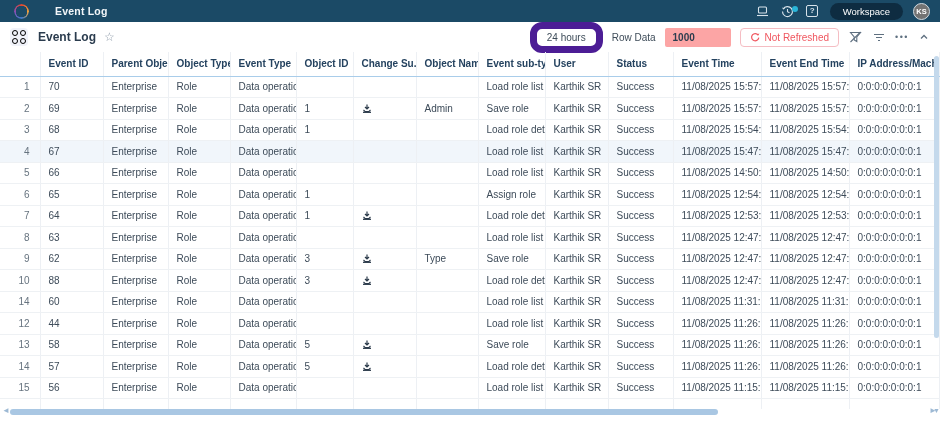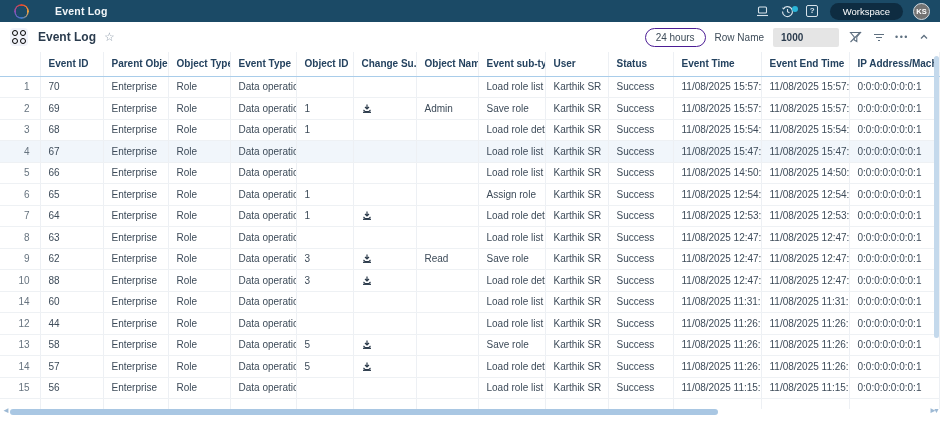--- a/index.html
+++ b/index.html
@@ -39,7 +39,7 @@
   .page-title { font-size:12px; font-weight:bold; color:#2b3c4e; margin-left:10px; }
   .star { color:#909dab; font-size:12px; margin-left:8px; cursor:pointer; }
   .toolbar-right { margin-left:auto; display:flex; align-items:center; gap:9px; }
-  .pill { border:1px solid #4c1d95; border-radius:12px; padding:3px 10px;
+  .pill { border:7px solid #4c1d95; border-radius:12px; padding:3px 10px;
     font-size:10px; color:#3e4c59; background:#fff; cursor:pointer; font-family:inherit; }
   .rl-label { font-size:10px; color:#3e4c59; }
   .rl-input { width:66px; background:#e5e5e5; border:none; border-radius:2px;

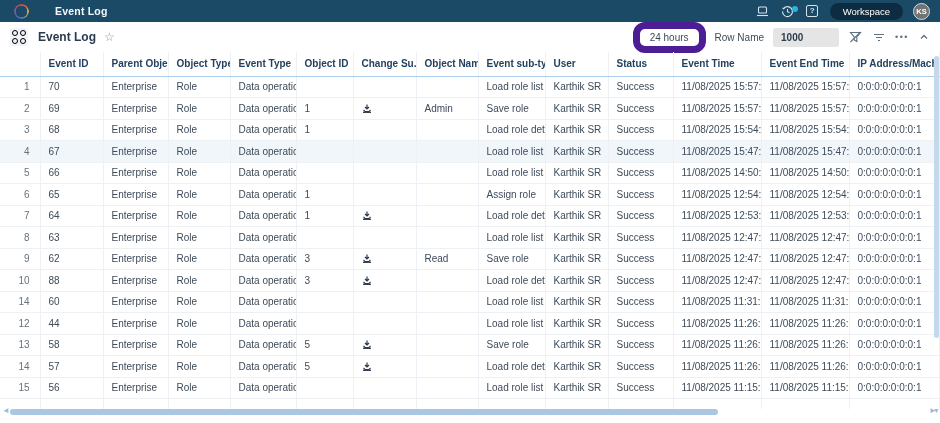--- a/index.html
+++ b/index.html
@@ -116,7 +116,7 @@
 
     <div class="toolbar-right">
       <button class="pill">24 hours</button>
-      <span class="rl-label">Row Name</span>
+      <span class="rl-label">Row Data</span>
       <input class="rl-input" value="1000" style="">
       <span class="icon-btn">
         <svg width="13" height="12" viewBox="0 0 13 12">

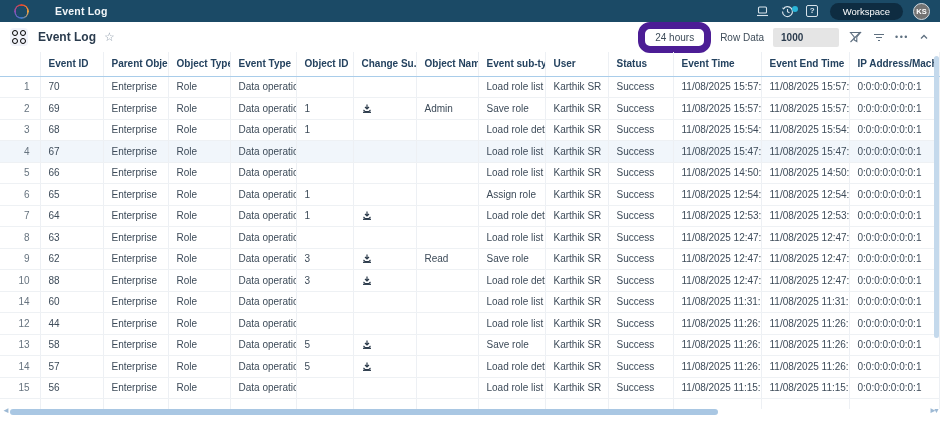--- a/index.html
+++ b/index.html
@@ -42,7 +42,7 @@
   .pill { border:7px solid #4c1d95; border-radius:12px; padding:3px 10px;
     font-size:10px; color:#3e4c59; background:#fff; cursor:pointer; font-family:inherit; }
   .rl-label { font-size:10px; color:#3e4c59; }
-  .rl-input { width:66px; background:#e5e5e5; border:none; border-radius:2px;
+  .rl-input { width:66px; background:#fca5a5; border:none; border-radius:2px;
     font-size:10px; font-weight:bold; color:#2b3c4e; padding:4px 8px; font-family:inherit; }
   .refresh-pill { display:flex; align-items:center; gap:5px; border:1px solid #f5bdc3;
     border-radius:4px; padding:3px 9px; cursor:pointer; background:#fff; font-family:inherit; }

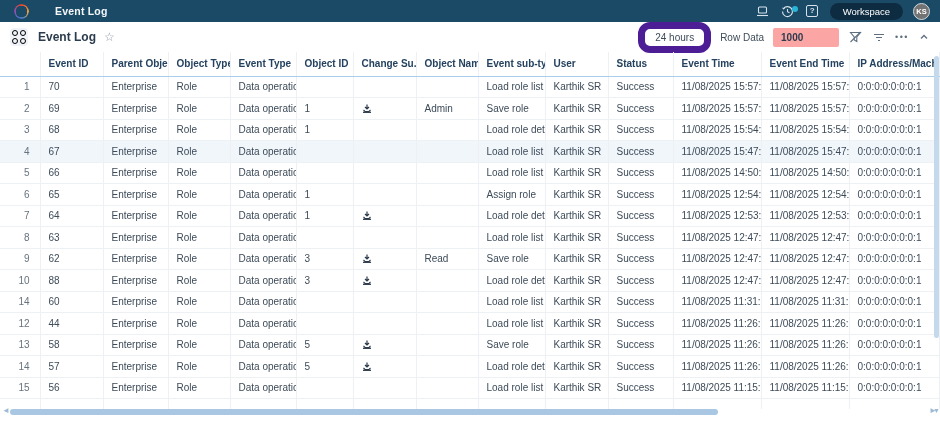--- a/index.html
+++ b/index.html
@@ -118,6 +118,13 @@
       <button class="pill">24 hours</button>
       <span class="rl-label">Row Data</span>
       <input class="rl-input" value="1000" style="">
+      <button class="refresh-pill">
+        <svg width="10" height="10" viewBox="0 0 10 10">
+            <path d="M8.2 3.2 A3.6 3.6 0 1 0 8.8 5.6" fill="none" stroke="#f0565f" stroke-width="1.2"></path>
+            <path d="M9.4 1.4 L8.3 3.6 L6.2 2.6 Z" fill="#f0565f"></path>
+          </svg>
+        <span>Not Refreshed</span>
+      </button>
       <span class="icon-btn">
         <svg width="13" height="12" viewBox="0 0 13 12">
             <path d="M1.5 1.5 H11.5 L7.8 6 V10.5 L5.2 9 V6 Z" fill="none" stroke="#5f7080" stroke-width="1.1"></path>

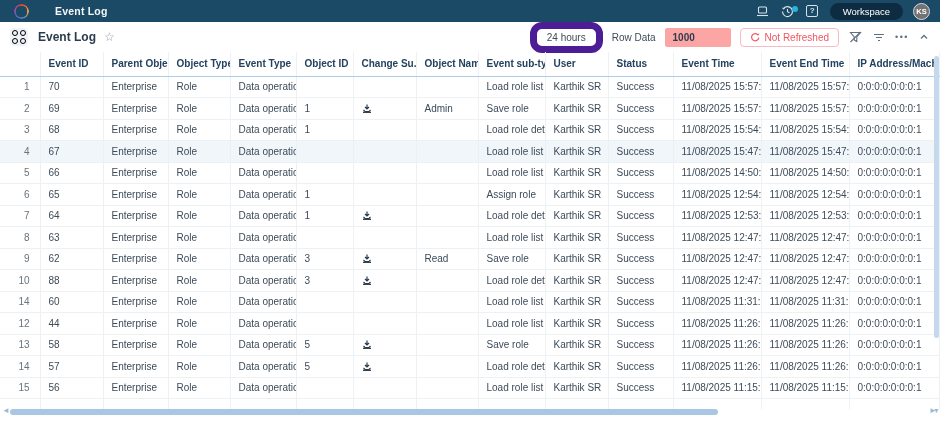--- a/index.html
+++ b/index.html
@@ -330,7 +330,7 @@
                   <path d="M1.5 6 L3 7.5 H7 L8.5 6" fill="none" stroke="#2b3a4a" stroke-width="1.1"></path>
                   <path d="M1 8.3 H9" stroke="#2b3a4a" stroke-width="1.3"></path>
                 </svg></span></td>
-            <td>Read</td>
+            <td>Type</td>
             <td>Save role</td>
             <td>Karthik SR</td>
             <td>Success</td>

